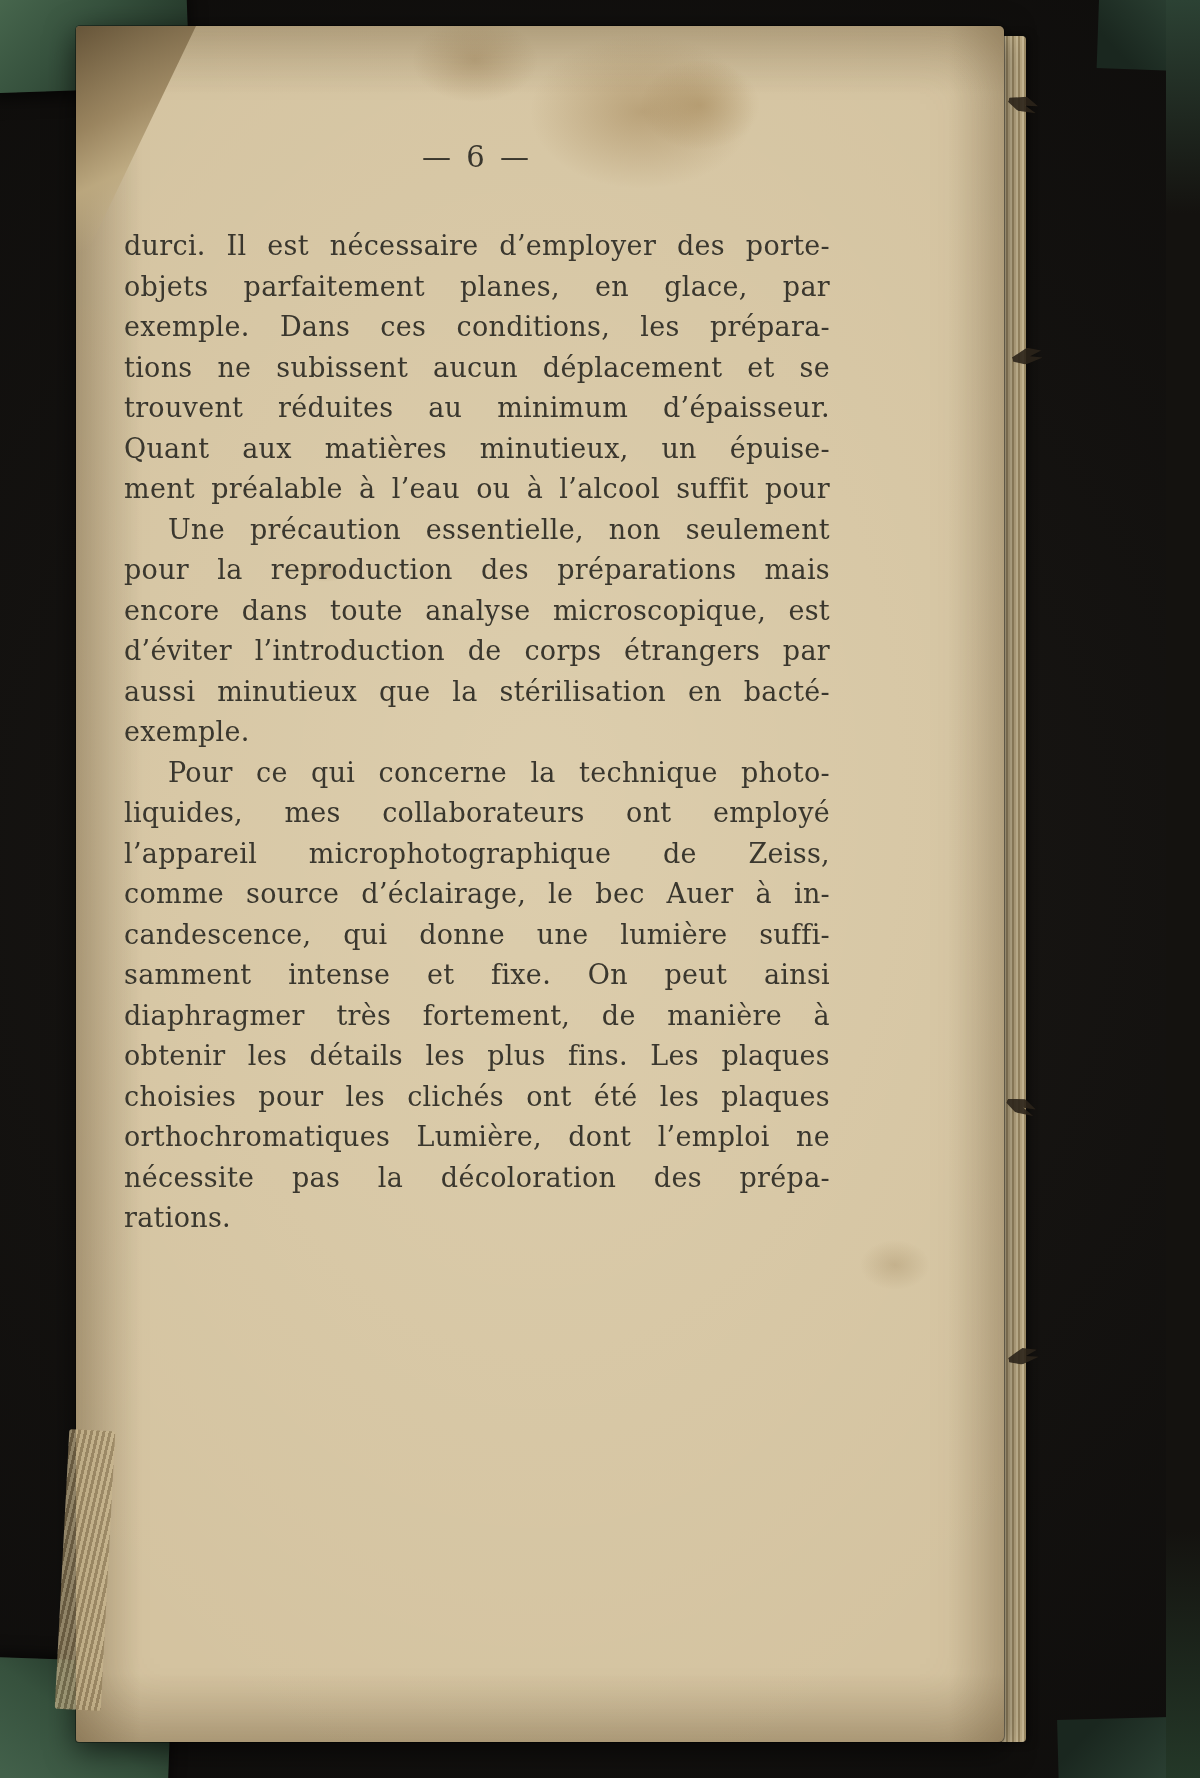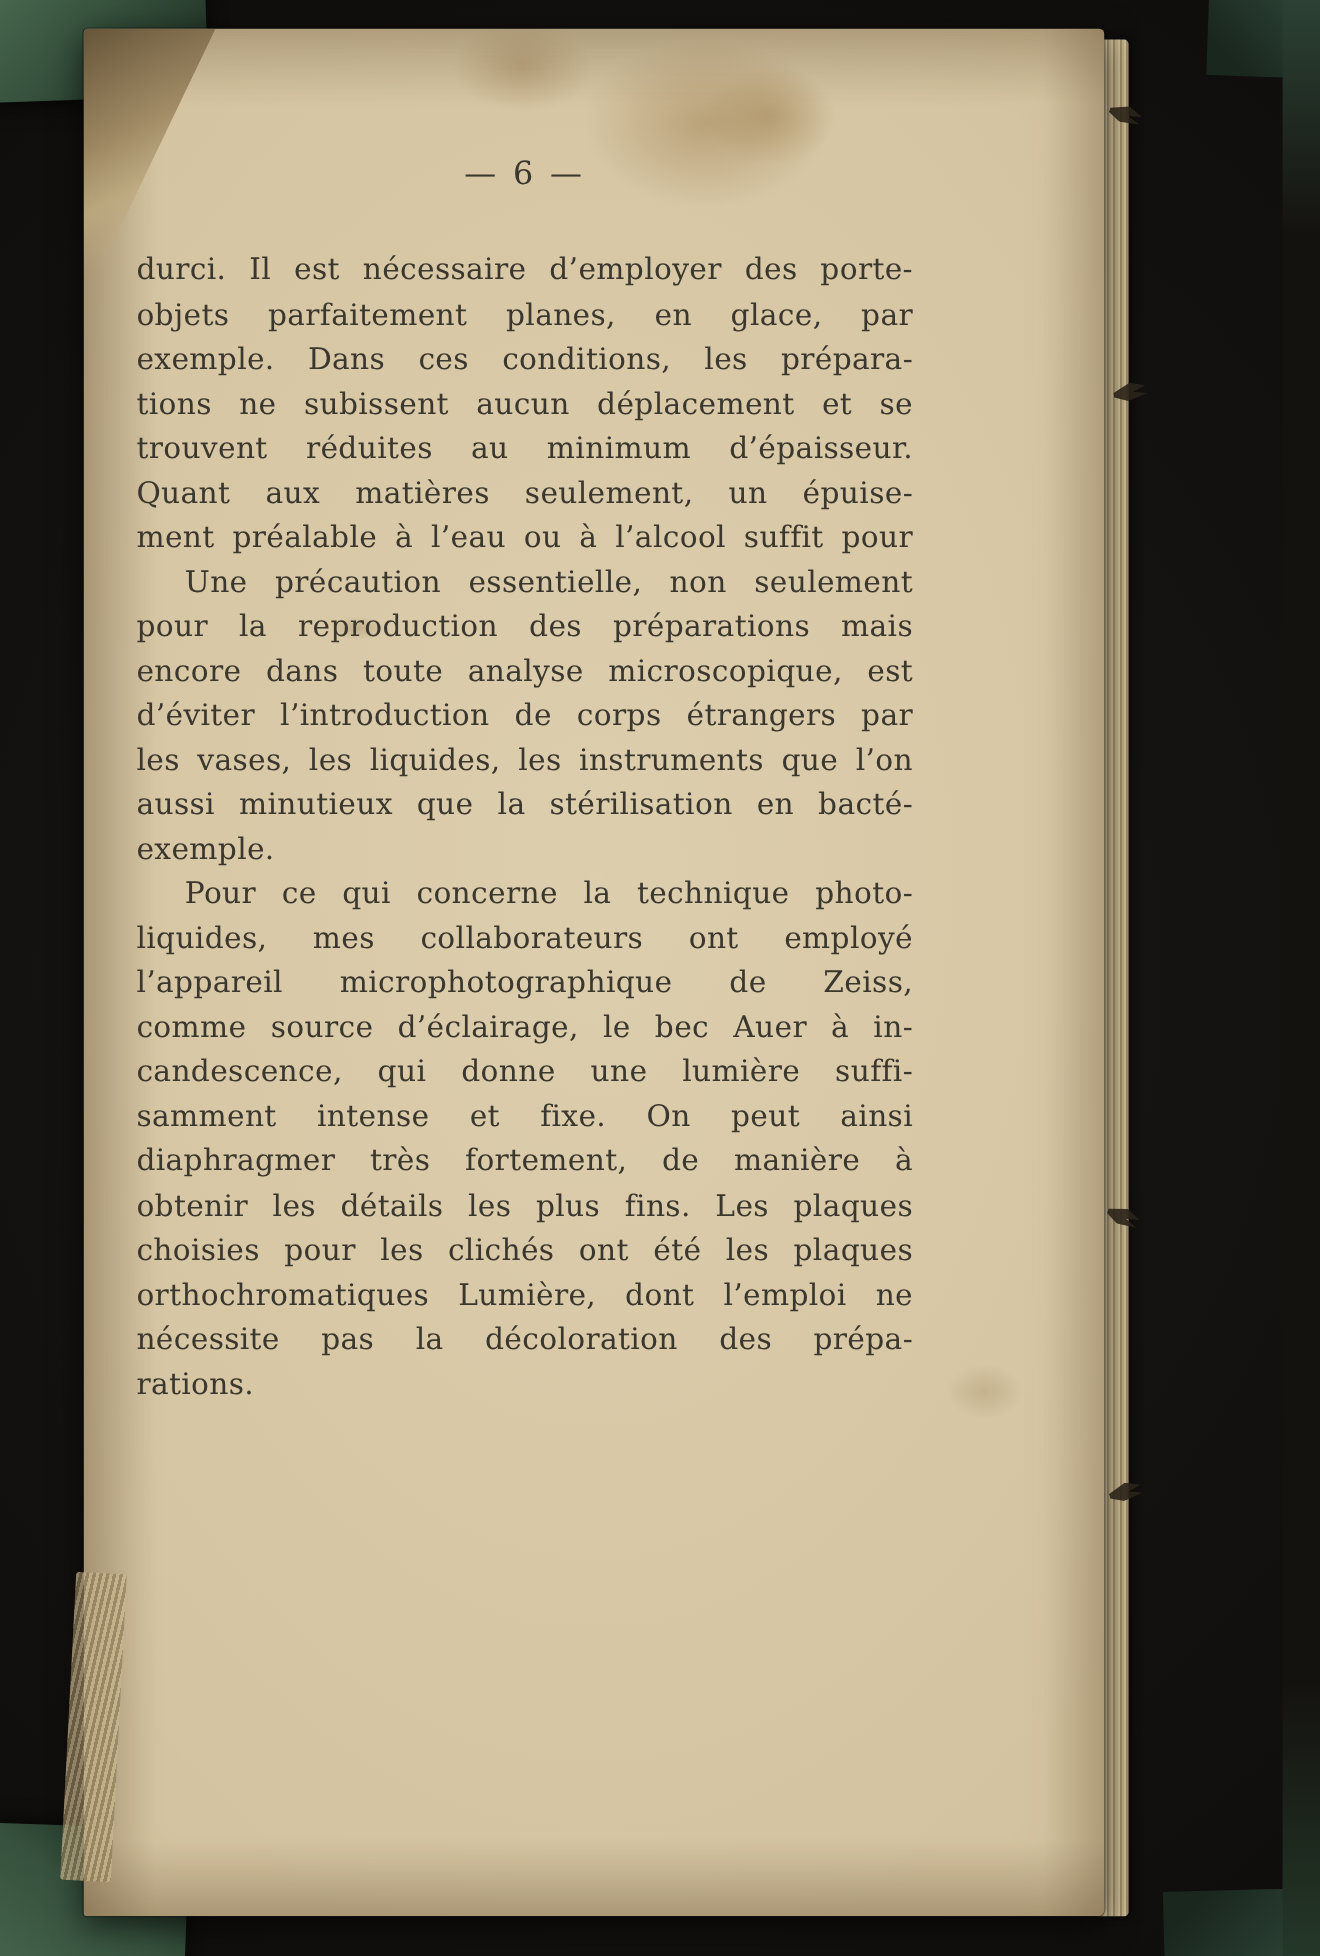--- a/index.html
+++ b/index.html
@@ -147,7 +147,7 @@
     <div class="line">exemple. Dans ces conditions, les prépara-</div>
     <div class="line">tions ne subissent aucun déplacement et se</div>
     <div class="line">trouvent réduites au minimum d’épaisseur.</div>
-    <div class="line">Quant aux matières seulement, un épuise-</div>
+    <div class="line">Quant aux matières minutieux, un épuise-</div>
     <div class="line">ment préalable à l’eau ou à l’alcool suffit pour</div>
 
     <div class="line indent">Une précaution essentielle, non seulement</div>

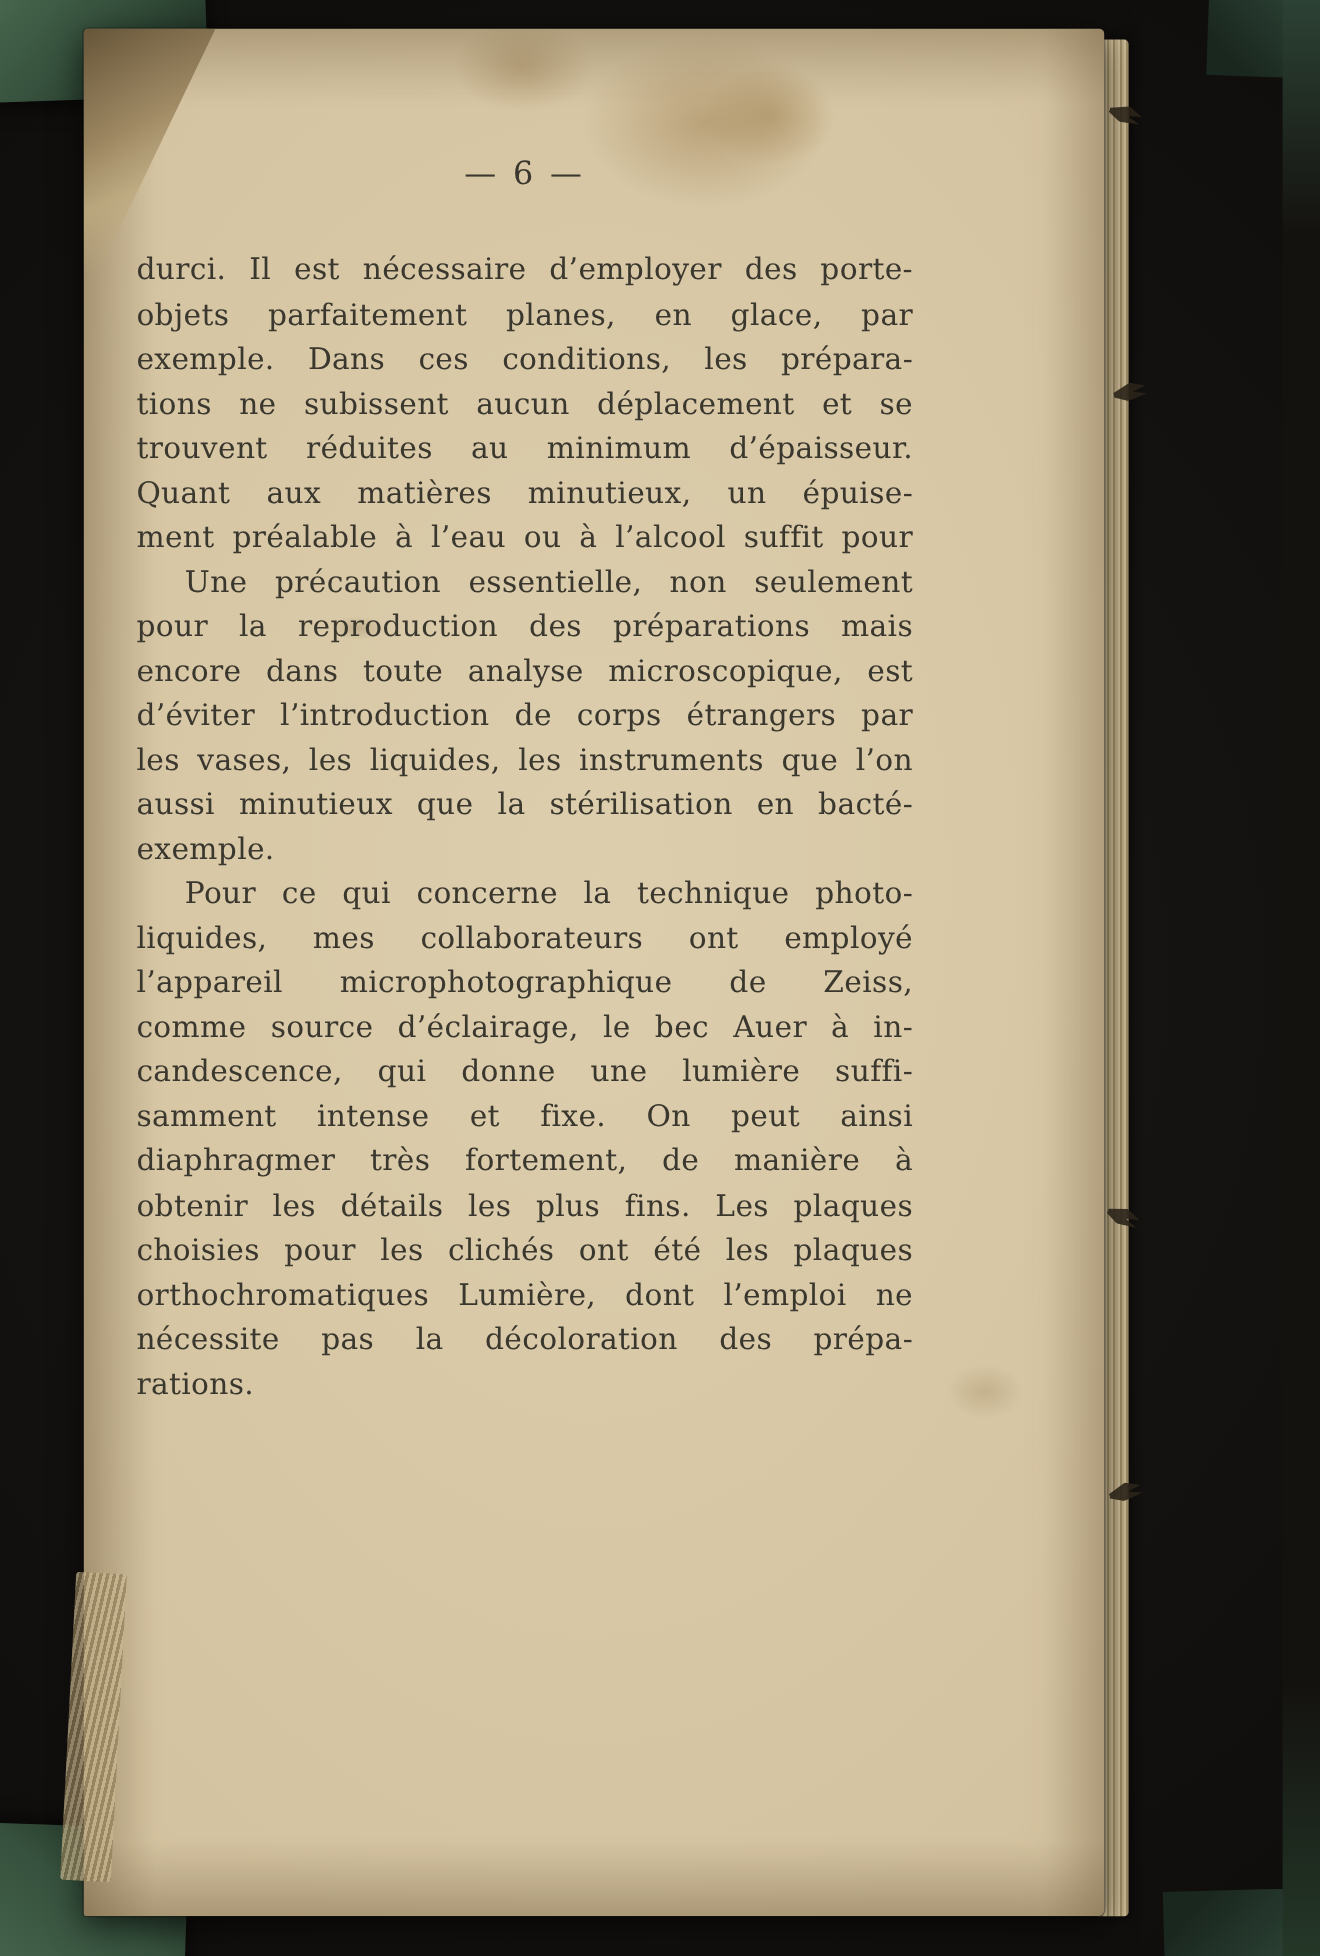--- a/index.html
+++ b/index.html
@@ -154,7 +154,6 @@
     <div class="line">pour la reproduction des préparations mais</div>
     <div class="line">encore dans toute analyse microscopique, est</div>
     <div class="line">d’éviter l’introduction de corps étrangers par</div>
-    <div class="line">les vases, les liquides, les instruments que l’on</div>
     <div class="line">aussi minutieux que la stérilisation en bacté-</div>
     <div class="line last">exemple.</div>
 

